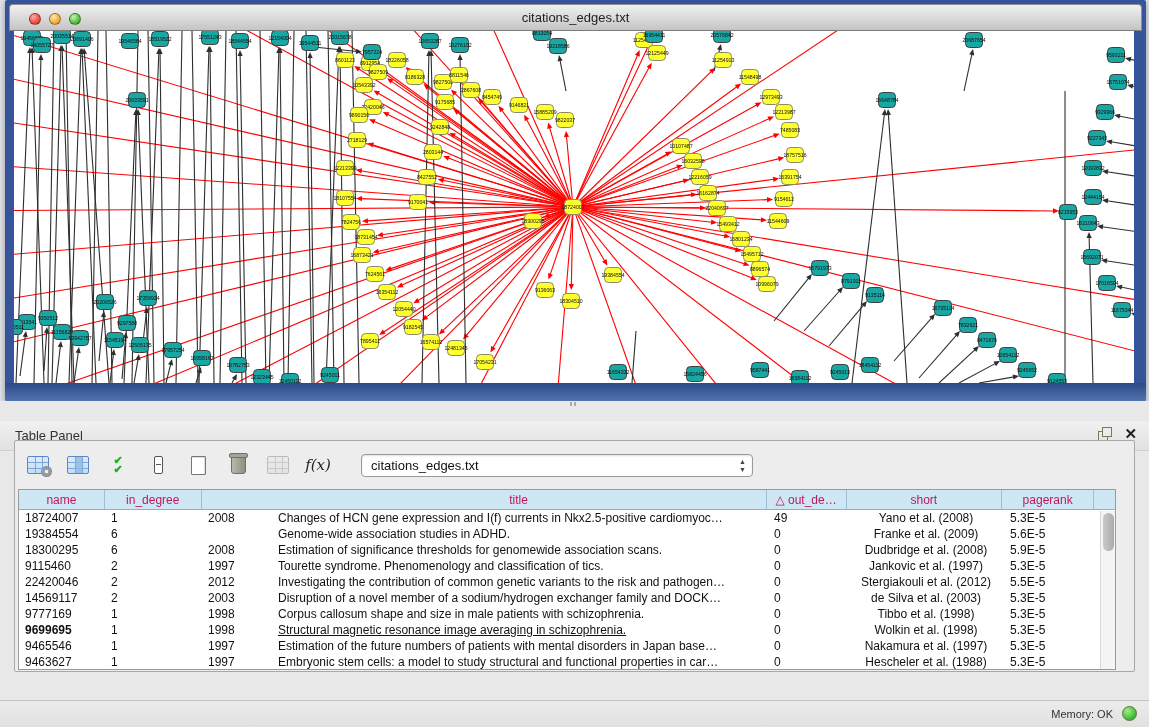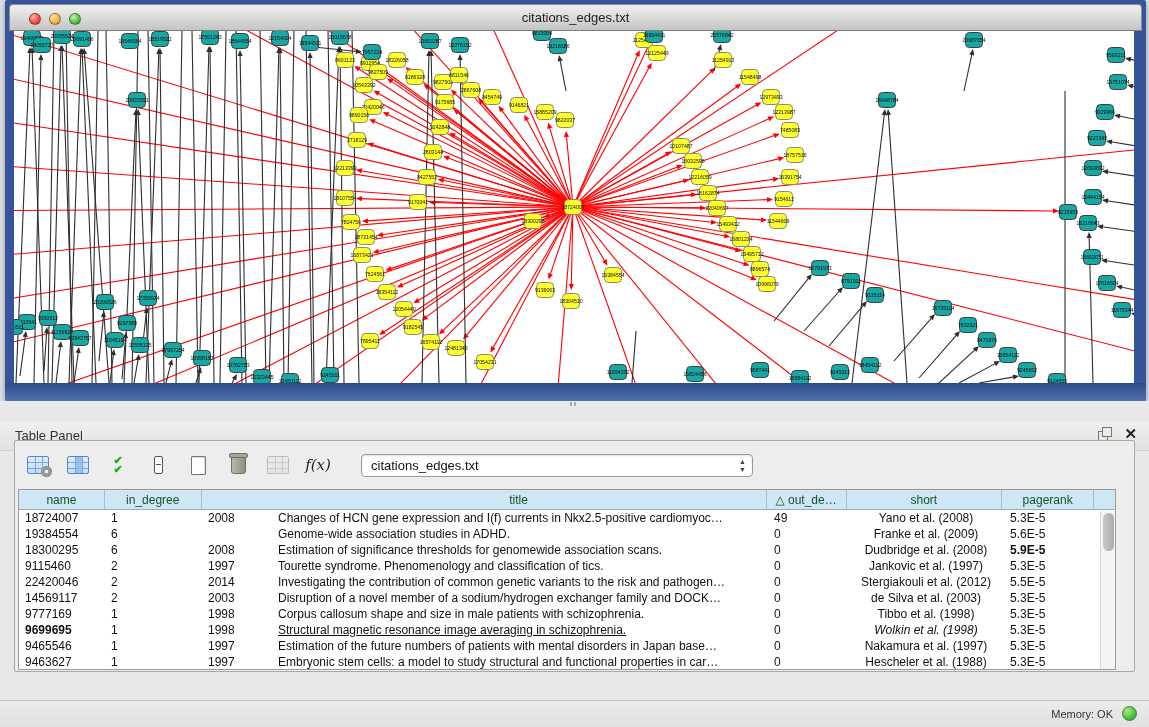--- a/index.html
+++ b/index.html
@@ -47,7 +47,7 @@
     border:1px solid #9a9a9a;font-size:12px;color:#111;overflow:hidden;}
   .hdr-row{display:flex;height:20px;background:#cfe7f5;border-bottom:1px solid #8fb0c4;}
   .hdr-cell{border-right:1px solid #9ec0d4;display:flex;align-items:center;
-    justify-content:center;font-size:12px;color:#14532d;overflow:hidden;white-space:nowrap;}
+    justify-content:center;font-size:12px;color:#be185d;overflow:hidden;white-space:nowrap;}
   .body-row{display:flex;height:16px;line-height:16px;}
   .body-cell{padding-left:6px;overflow:hidden;white-space:nowrap;}
   .vscroll{position:absolute;right:0;top:21px;bottom:0;width:15px;background:#f4f4f4;

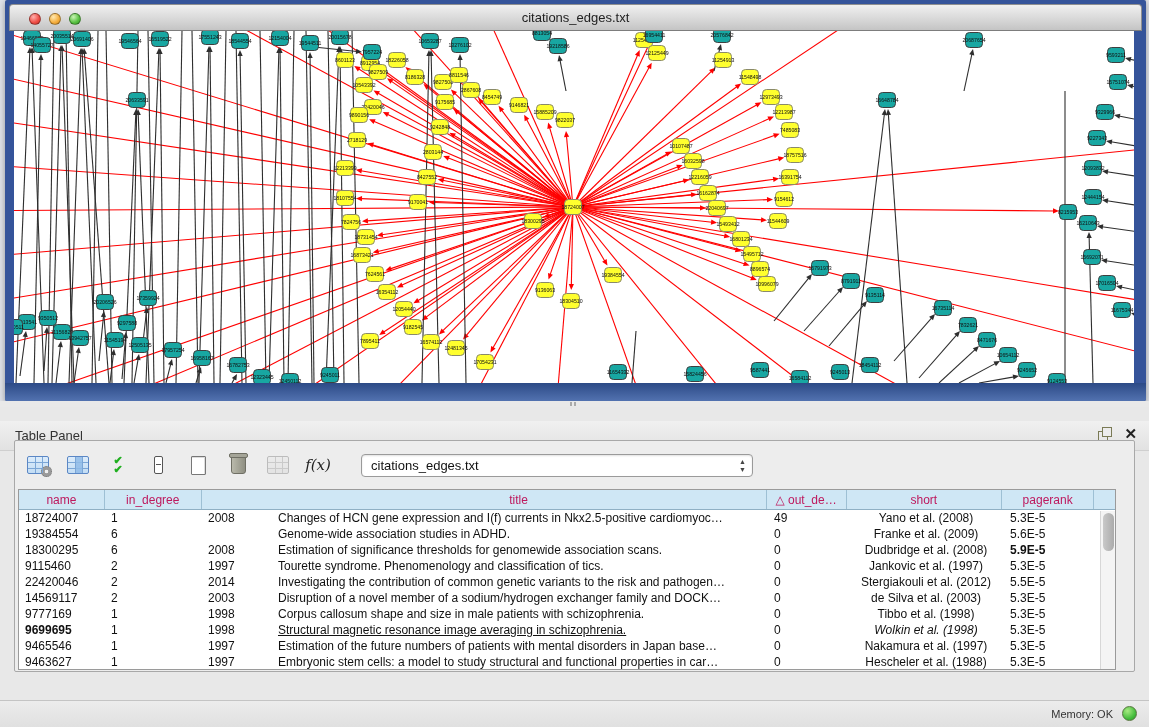--- a/index.html
+++ b/index.html
@@ -722,7 +722,7 @@
             <div class="body-cell" style="width: 496px;">Estimation of significance thresholds for genomewide association scans.</div>
             <div class="body-cell" style="width: 80px;">0</div>
             <div class="body-cell" style="width: 156px; text-align: center; padding-left: 0px;">Dudbridge et al. (2008)</div>
-            <div class="body-cell" style="width: 92px; font-weight: bold;">5.9E-5</div>
+            <div class="body-cell" style="width: 92px;">5.9E-5</div>
           </div>
           <div class="body-row">
             <div class="body-cell" style="width: 86px;">9115460</div>

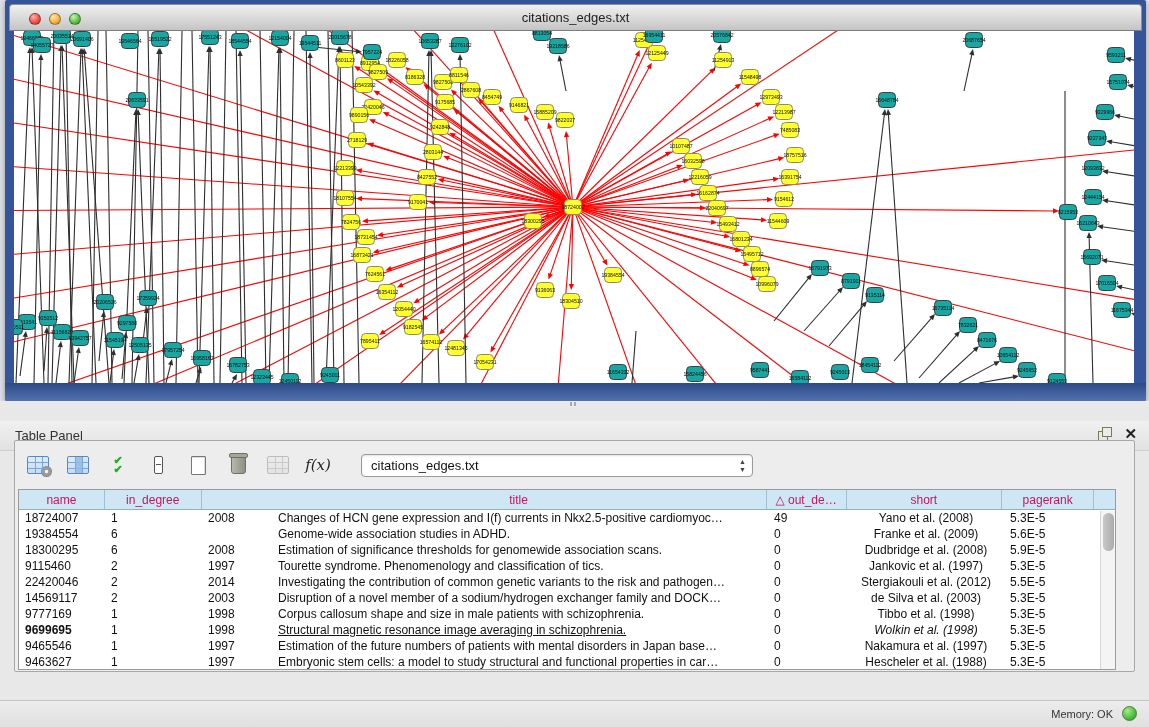--- a/index.html
+++ b/index.html
@@ -736,7 +736,7 @@
           <div class="body-row">
             <div class="body-cell" style="width: 86px;">22420046</div>
             <div class="body-cell" style="width: 97px;">2</div>
-            <div class="body-cell" style="width: 70px;">2014</div>
+            <div class="body-cell" style="width: 70px;">2012</div>
             <div class="body-cell" style="width: 496px;">Investigating the contribution of common genetic variants to the risk and pathogen…</div>
             <div class="body-cell" style="width: 80px;">0</div>
             <div class="body-cell" style="width: 156px; text-align: center; padding-left: 0px;">Stergiakouli et al. (2012)</div>

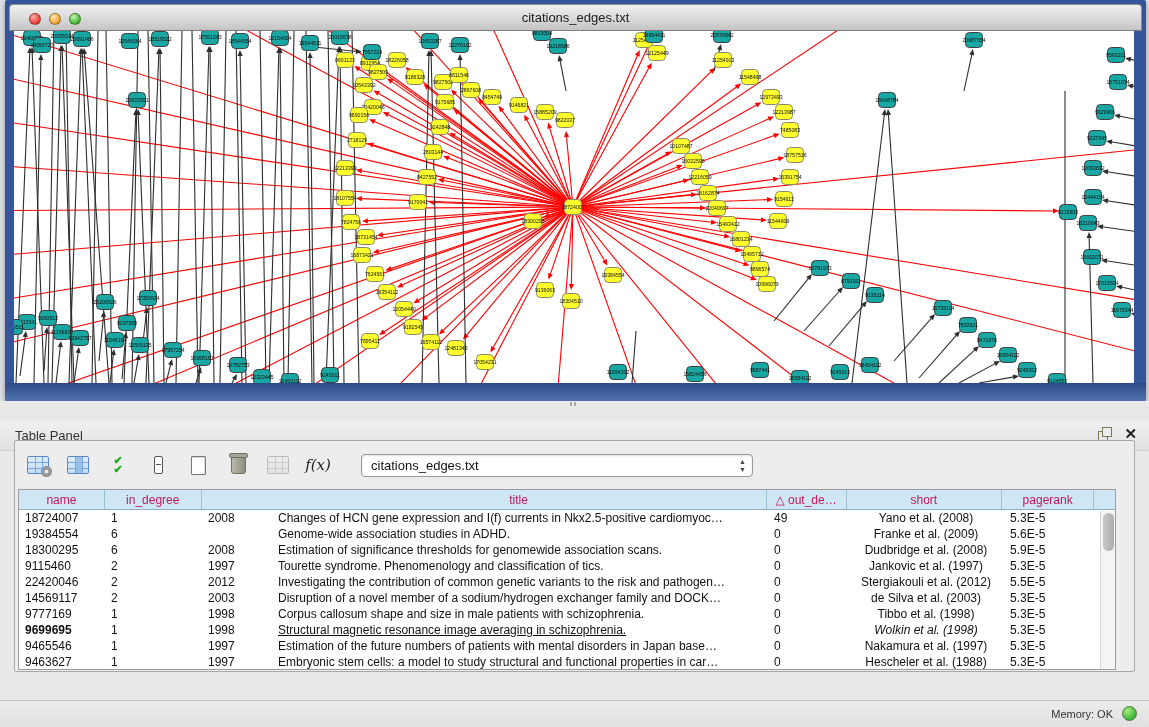--- a/index.html
+++ b/index.html
@@ -766,7 +766,7 @@
             <div class="body-cell" style="width: 70px;">1998</div>
             <div class="body-cell" style="width: 496px; text-decoration: underline;">Structural magnetic resonance image averaging in schizophrenia.</div>
             <div class="body-cell" style="width: 80px;">0</div>
-            <div class="body-cell" style="width: 156px; text-align: center; padding-left: 0px; font-style: italic;">Wolkin et al. (1998)</div>
+            <div class="body-cell" style="width: 156px; text-align: center; padding-left: 0px;">Wolkin et al. (1998)</div>
             <div class="body-cell" style="width: 92px;">5.3E-5</div>
           </div>
           <div class="body-row">

